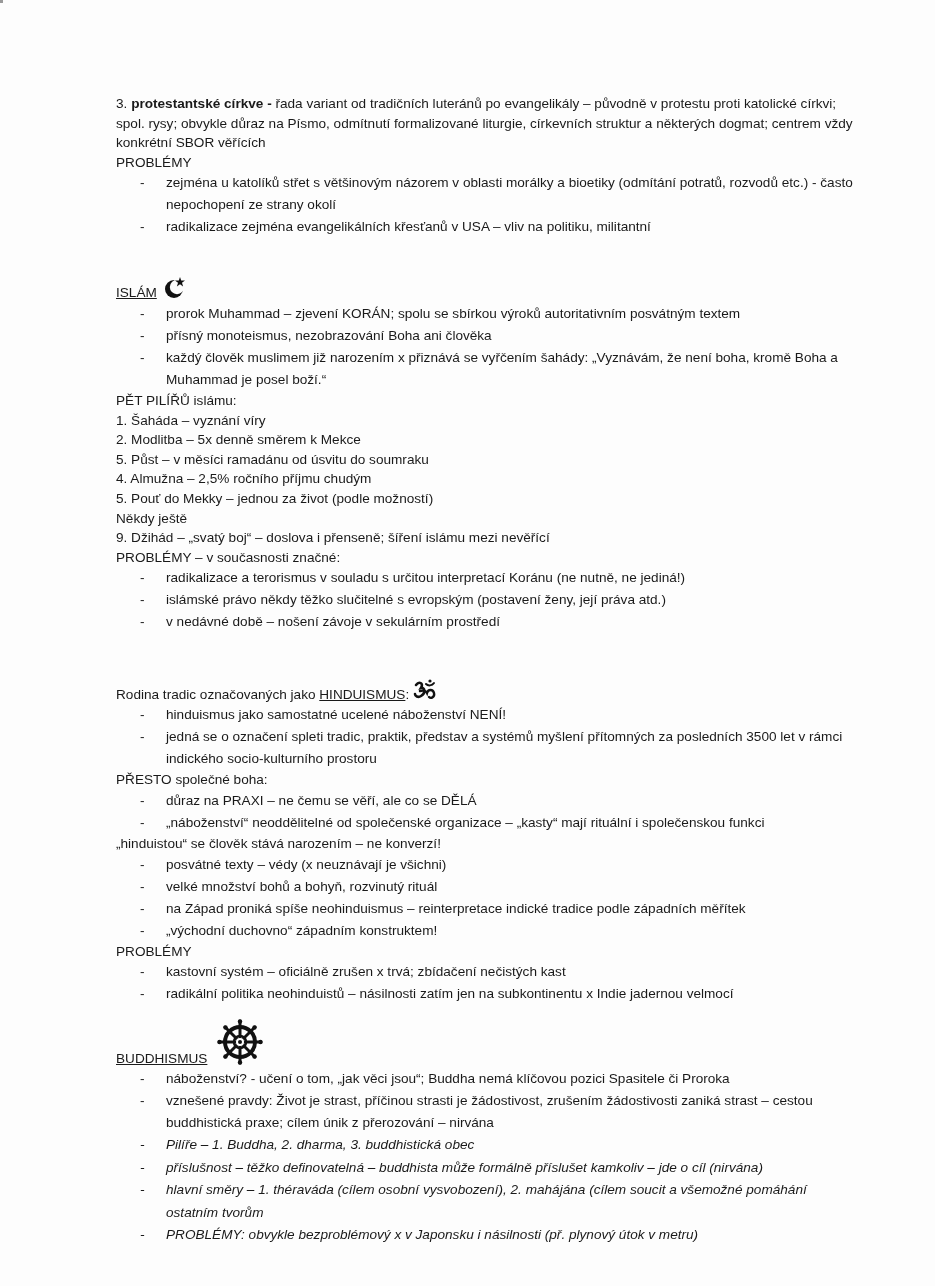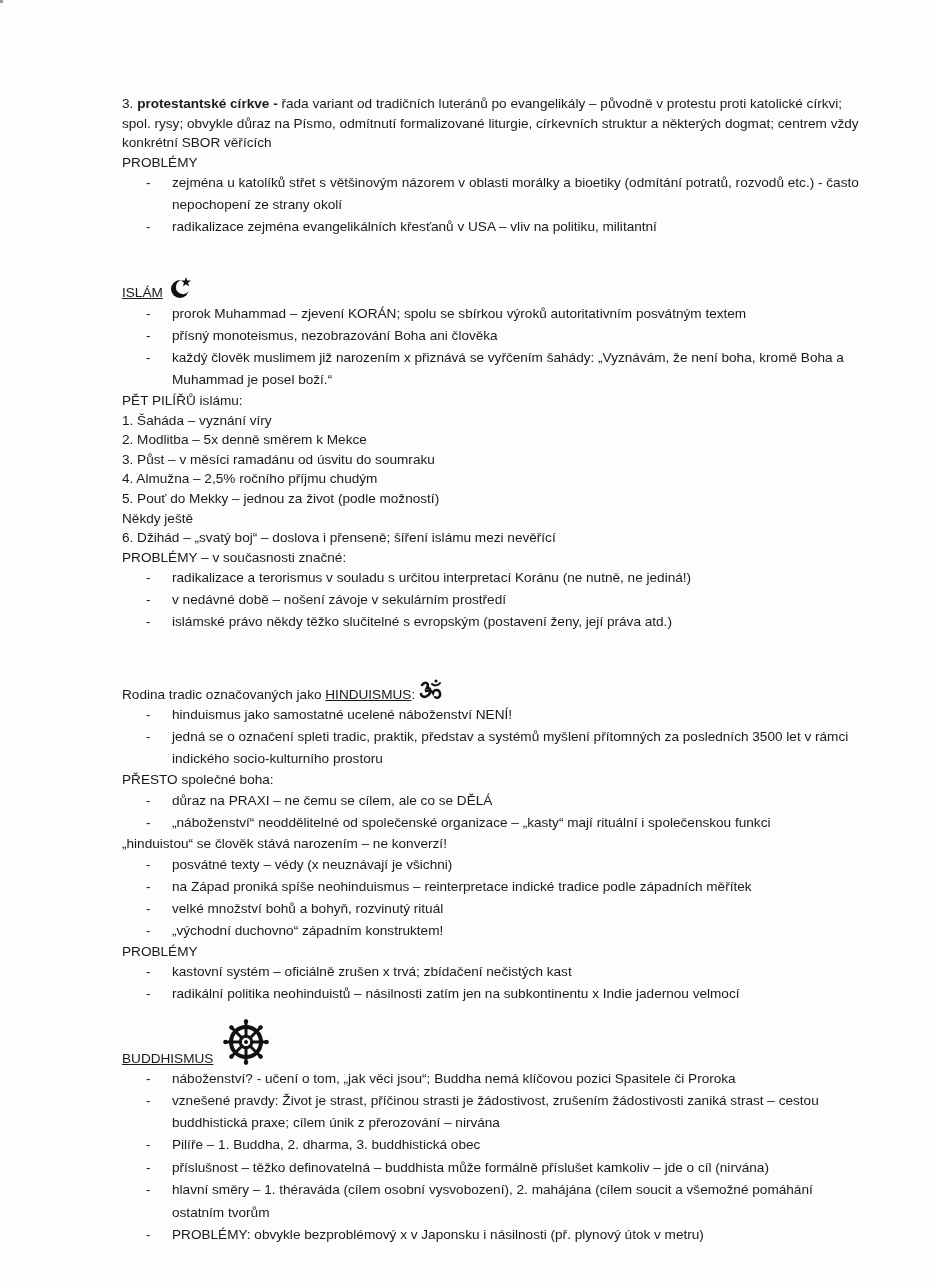--- a/index.html
+++ b/index.html
@@ -9,7 +9,7 @@
       font-family: "Liberation Sans", sans-serif;
       color: #1a1a1a; font-size: 13.6px;
     }
-    .page { position: absolute; left: 122px; top: 94px; width: 740px; }
+    .page { position: absolute; left: 116px; top: 94px; width: 740px; }
     .line { line-height: 19.6px; white-space: nowrap; }
     .wrap { white-space: normal; }
     .bullet { position: relative; padding-left: 50px; line-height: 22px; }

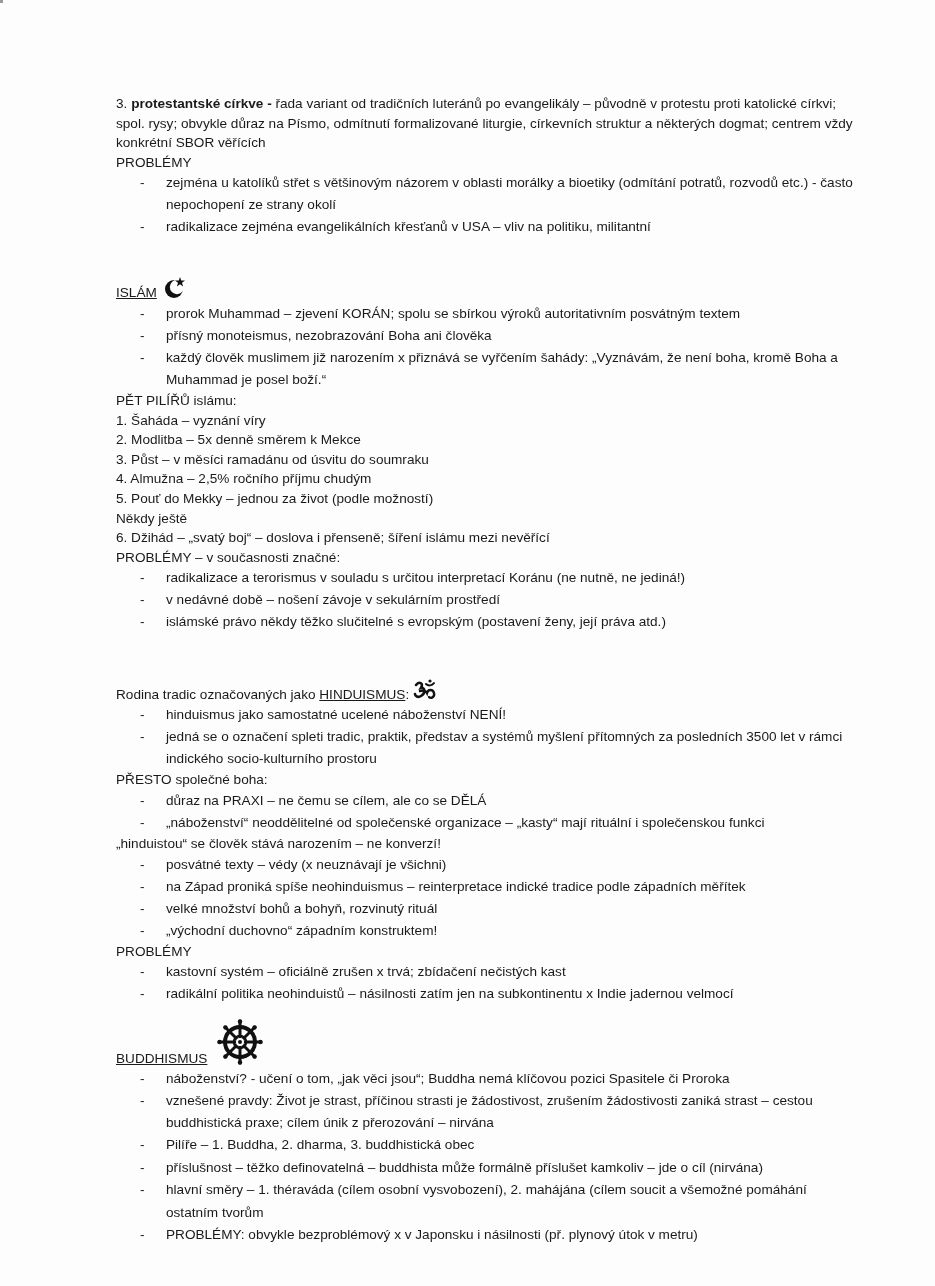--- a/index.html
+++ b/index.html
@@ -61,7 +61,7 @@
     <div class="line">PĚT PILÍŘŮ islámu:</div>
     <div class="line">1. Šaháda – vyznání víry</div>
     <div class="line">2. Modlitba – 5x denně směrem k Mekce</div>
-    <div class="line">3. Půst – v měsíci ramadánu od úsvitu do soumraku</div>
+    <div class="line">5. Půst – v měsíci ramadánu od úsvitu do soumraku</div>
     <div class="line">4. Almužna – 2,5% ročního příjmu chudým</div>
     <div class="line">5. Pouť do Mekky – jednou za život (podle možností)</div>
     <div class="line">Někdy ještě</div>

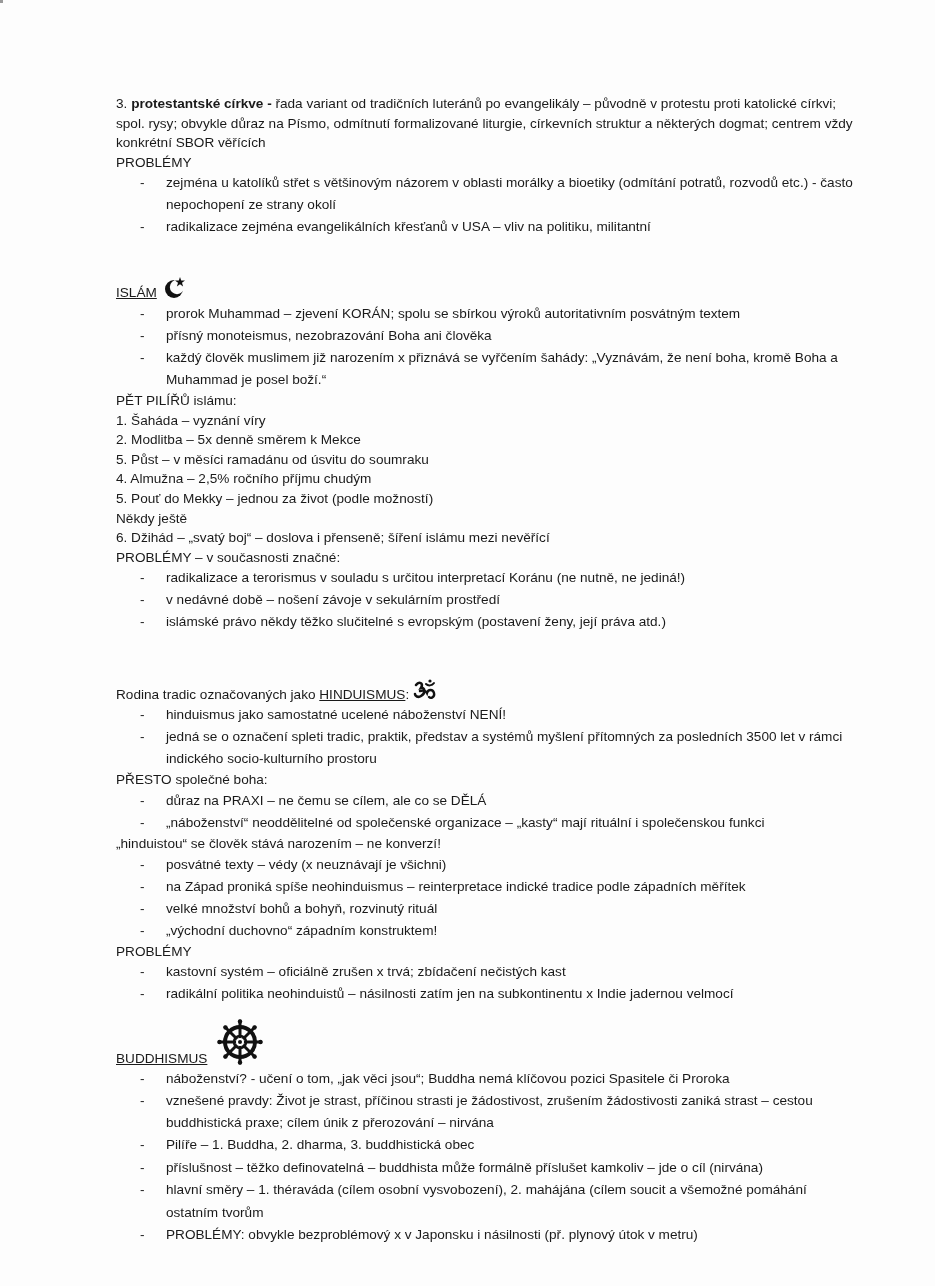--- a/index.html
+++ b/index.html
@@ -65,7 +65,7 @@
     <div class="line">4. Almužna – 2,5% ročního příjmu chudým</div>
     <div class="line">5. Pouť do Mekky – jednou za život (podle možností)</div>
     <div class="line">Někdy ještě</div>
-    <div class="line">6. Džihád – „svatý boj“ – doslova i přenseně; šíření islámu mezi nevěřící</div>
+    <div class="line">9. Džihád – „svatý boj“ – doslova i přenseně; šíření islámu mezi nevěřící</div>
     <div class="line">PROBLÉMY – v současnosti značné:</div>
     <div class="bullet">radikalizace a terorismus v souladu s určitou interpretací Koránu (ne nutně, ne jediná!)</div>
     <div class="bullet">v nedávné době – nošení závoje v sekulárním prostředí</div>

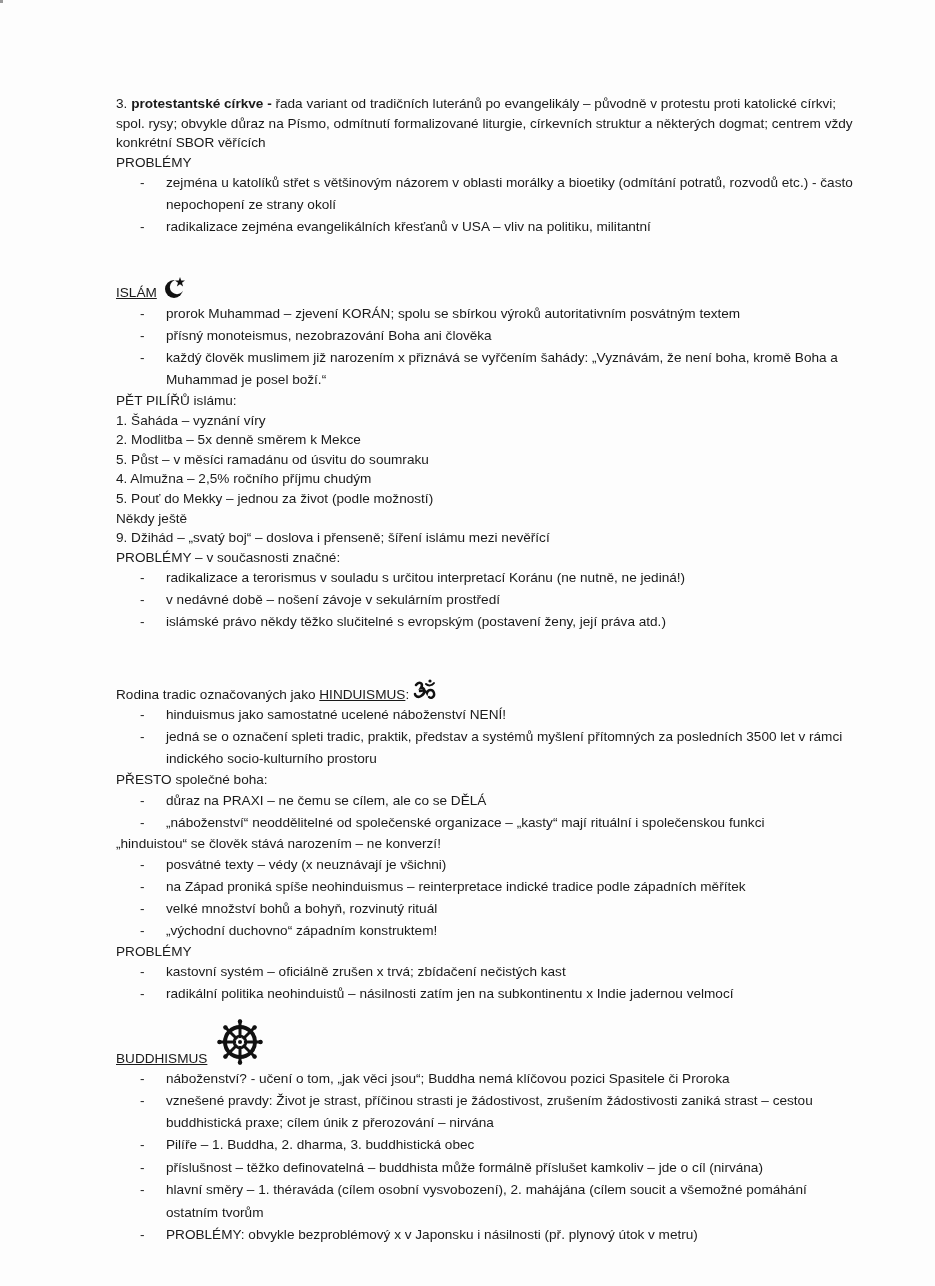--- a/index.html
+++ b/index.html
@@ -68,8 +68,8 @@
     <div class="line">9. Džihád – „svatý boj“ – doslova i přenseně; šíření islámu mezi nevěřící</div>
     <div class="line">PROBLÉMY – v současnosti značné:</div>
     <div class="bullet">radikalizace a terorismus v souladu s určitou interpretací Koránu (ne nutně, ne jediná!)</div>
+    <div class="bullet">islámské právo někdy těžko slučitelné s evropským (postavení ženy, její práva atd.)</div>
     <div class="bullet">v nedávné době – nošení závoje v sekulárním prostředí</div>
-    <div class="bullet">islámské právo někdy těžko slučitelné s evropským (postavení ženy, její práva atd.)</div>
   </section>
 
   <div class="gap-l"></div>

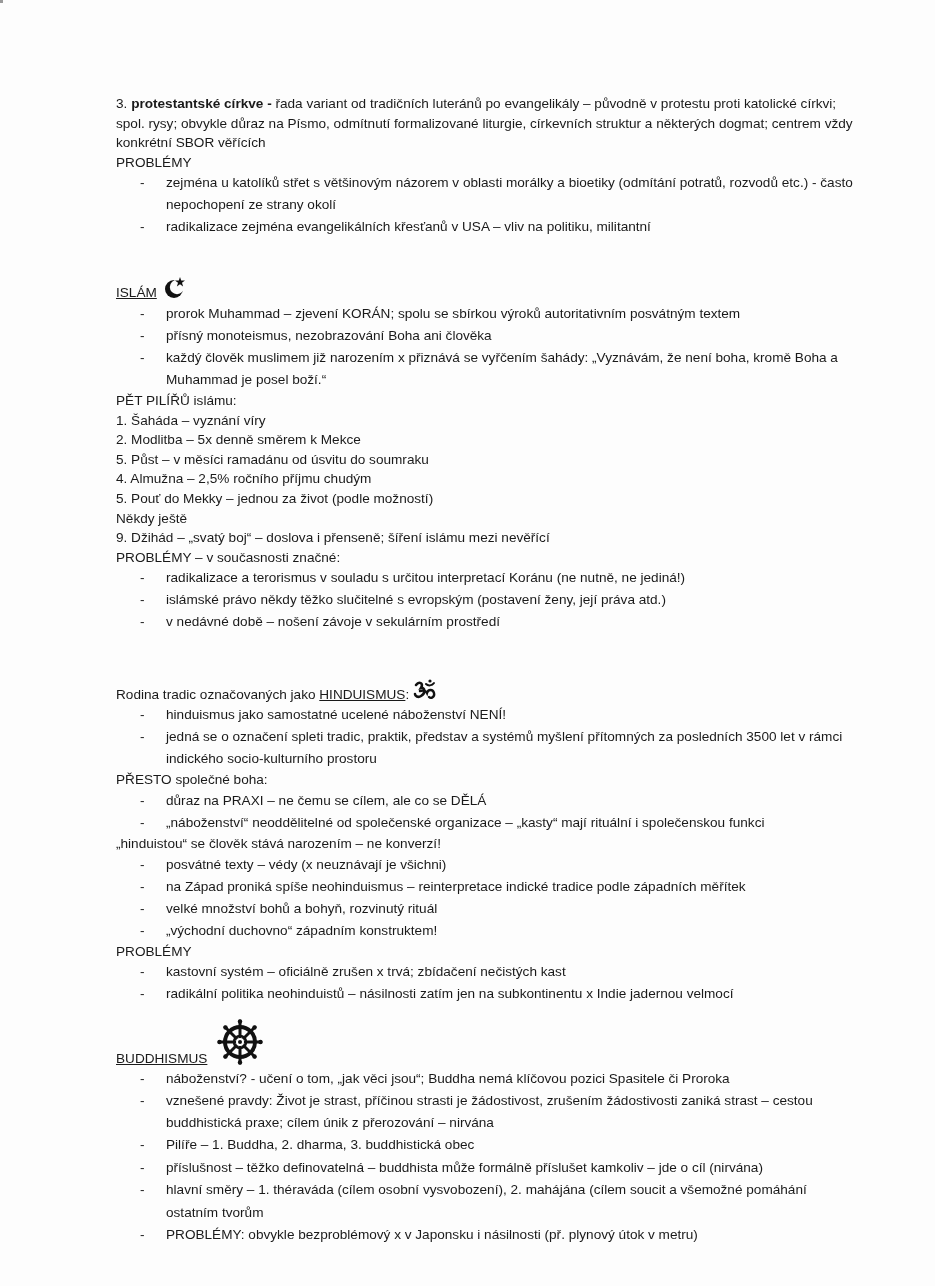--- a/index.html
+++ b/index.html
@@ -92,7 +92,7 @@
     <div class="bullet">hinduismus jako samostatné ucelené náboženství NENÍ!</div>
     <div class="bullet">jedná se o označení spleti tradic, praktik, představ a systémů myšlení přítomných za posledních 3500 let v rámci indického socio-kulturního prostoru</div>
     <div class="line">PŘESTO společné boha:</div>
-    <div class="bullet">důraz na PRAXI – ne čemu se cílem, ale co se DĚLÁ</div>
+    <div class="bullet">důraz na PRAXI – ne čemu se věří, ale co se DĚLÁ</div>
     <div class="bullet">„náboženství“ neoddělitelné od společenské organizace – „kasty“ mají rituální i společenskou funkci</div>
     <div class="line">„hinduistou“ se člověk stává narozením – ne konverzí!</div>
     <div class="bullet">posvátné texty – védy (x neuznávají je všichni)</div>

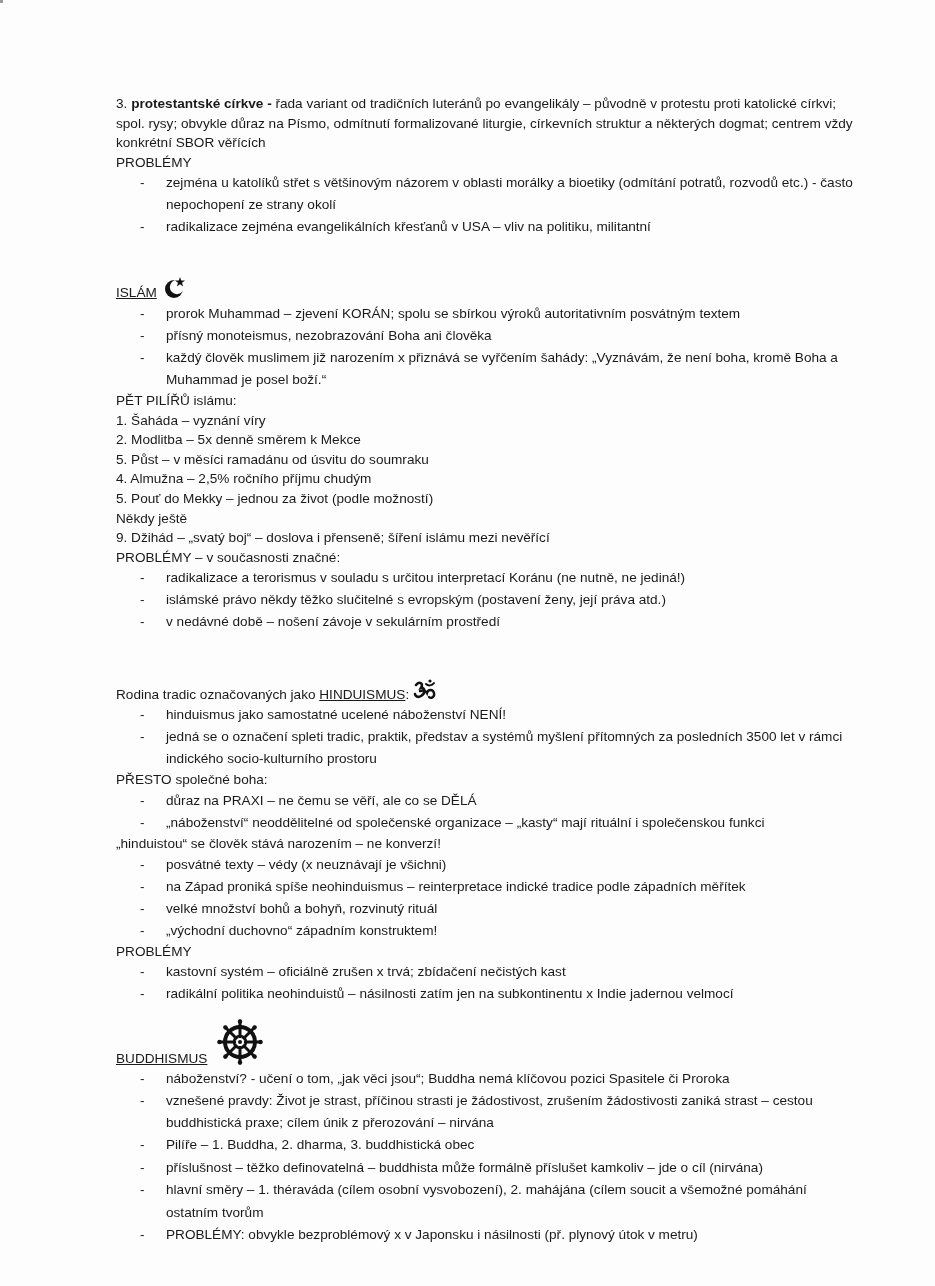--- a/index.html
+++ b/index.html
@@ -96,8 +96,8 @@
     <div class="bullet">„náboženství“ neoddělitelné od společenské organizace – „kasty“ mají rituální i společenskou funkci</div>
     <div class="line">„hinduistou“ se člověk stává narozením – ne konverzí!</div>
     <div class="bullet">posvátné texty – védy (x neuznávají je všichni)</div>
+    <div class="bullet">velké množství bohů a bohyň, rozvinutý rituál</div>
     <div class="bullet">na Západ proniká spíše neohinduismus – reinterpretace indické tradice podle západních měřítek</div>
-    <div class="bullet">velké množství bohů a bohyň, rozvinutý rituál</div>
     <div class="bullet">„východní duchovno“ západním konstruktem!</div>
     <div class="line">PROBLÉMY</div>
     <div class="bullet">kastovní systém – oficiálně zrušen x trvá; zbídačení nečistých kast</div>

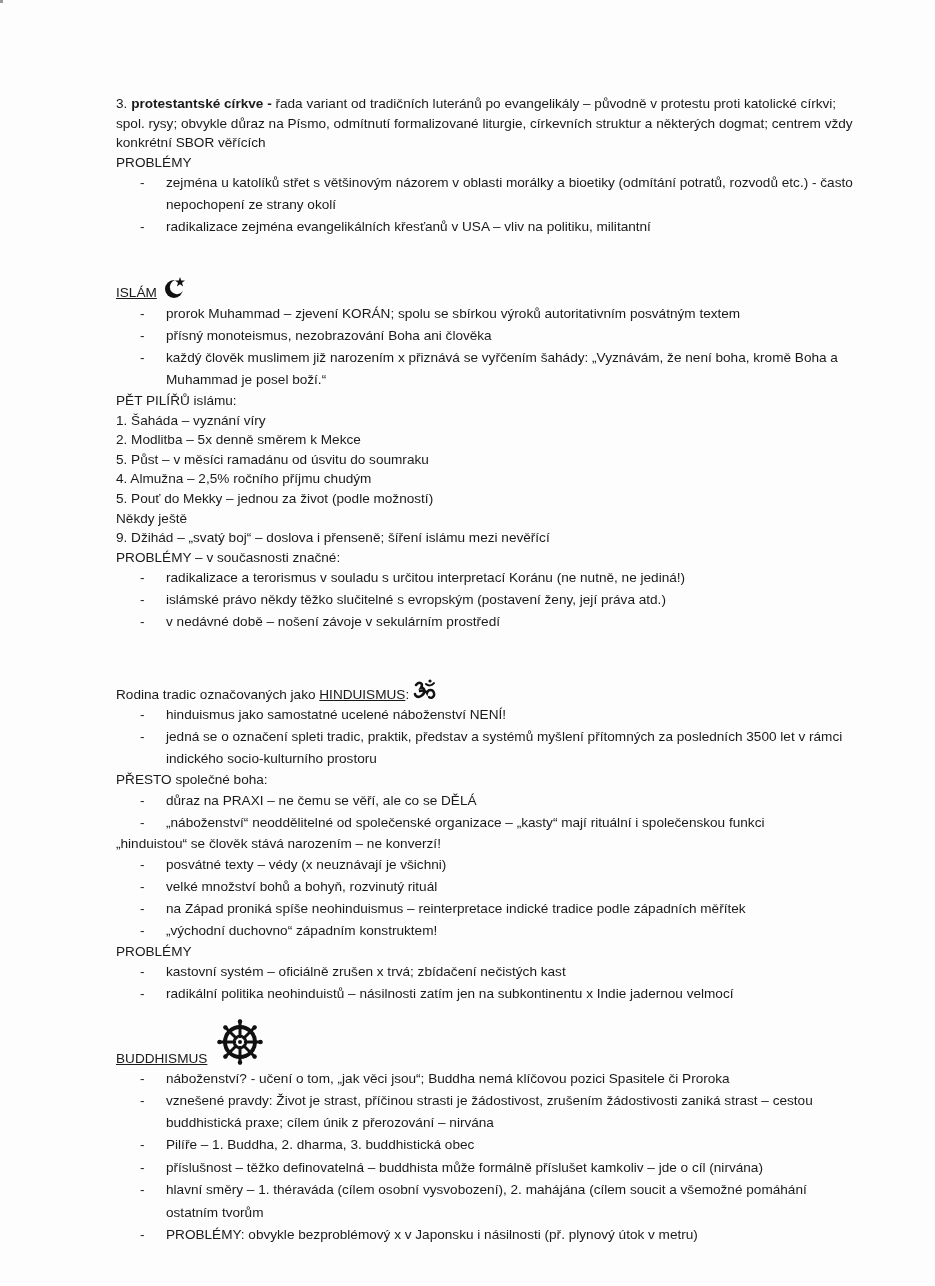--- a/index.html
+++ b/index.html
@@ -14,7 +14,7 @@
     .wrap { white-space: normal; }
     .bullet { position: relative; padding-left: 50px; line-height: 22px; }
     .bullet::before { content: "-"; position: absolute; left: 24px; top: 0; }
-    .bullet.tall { line-height: 22.5px; }
+    .bullet.tall { line-height: 22.5px; font-style: italic; }
     b { font-weight: bold; }
     u { text-decoration: underline; margin-top: 9px; }
     .gap-s { height: 14px; }

